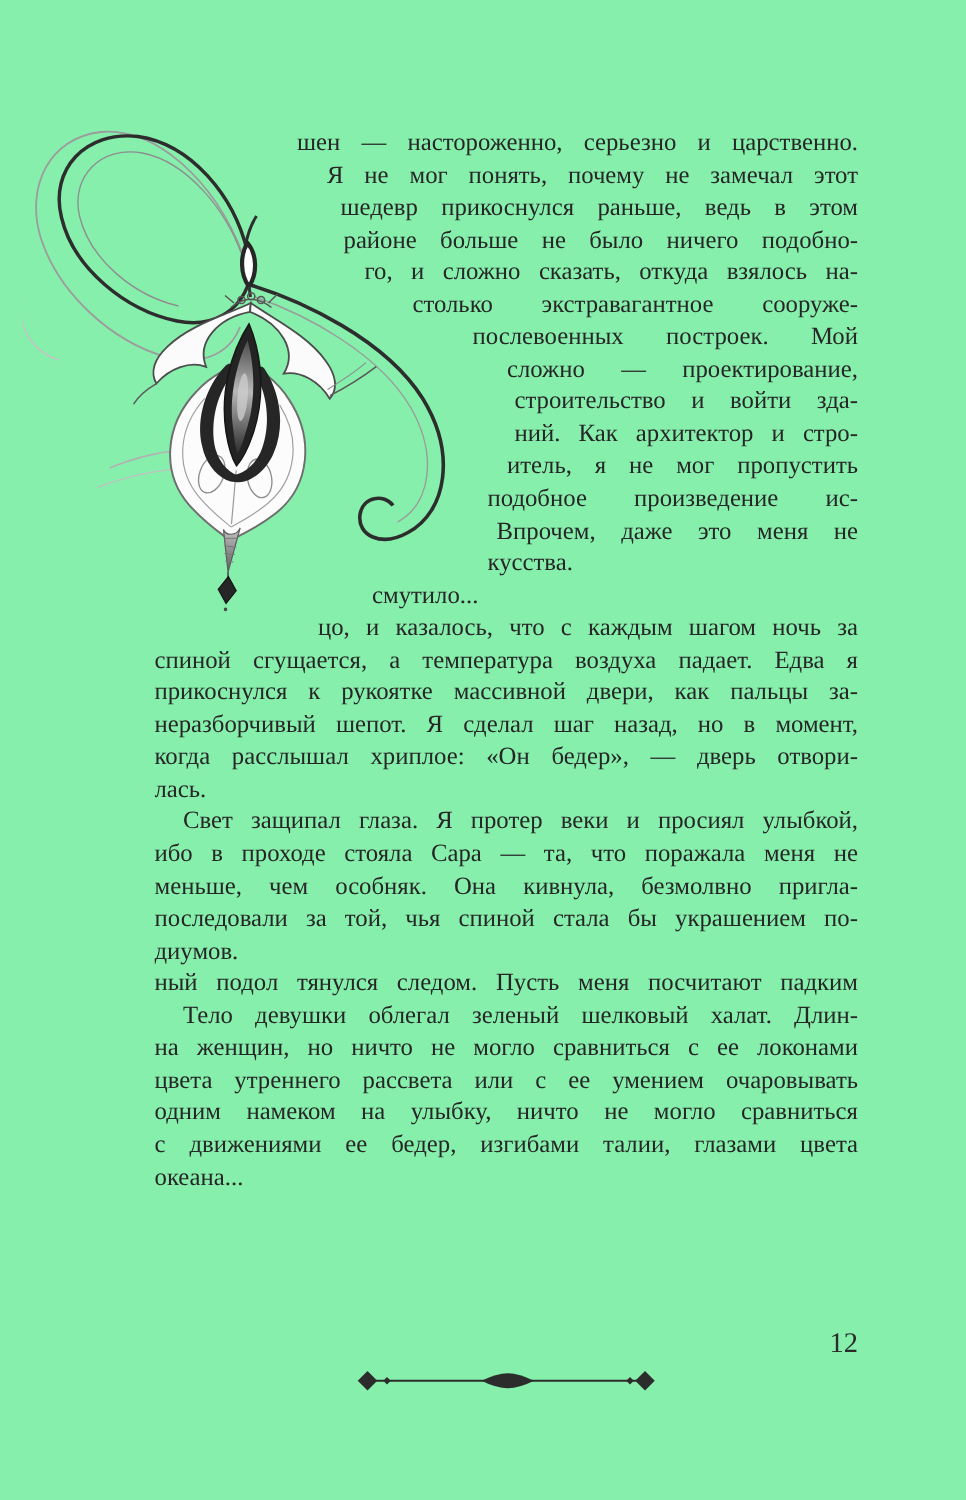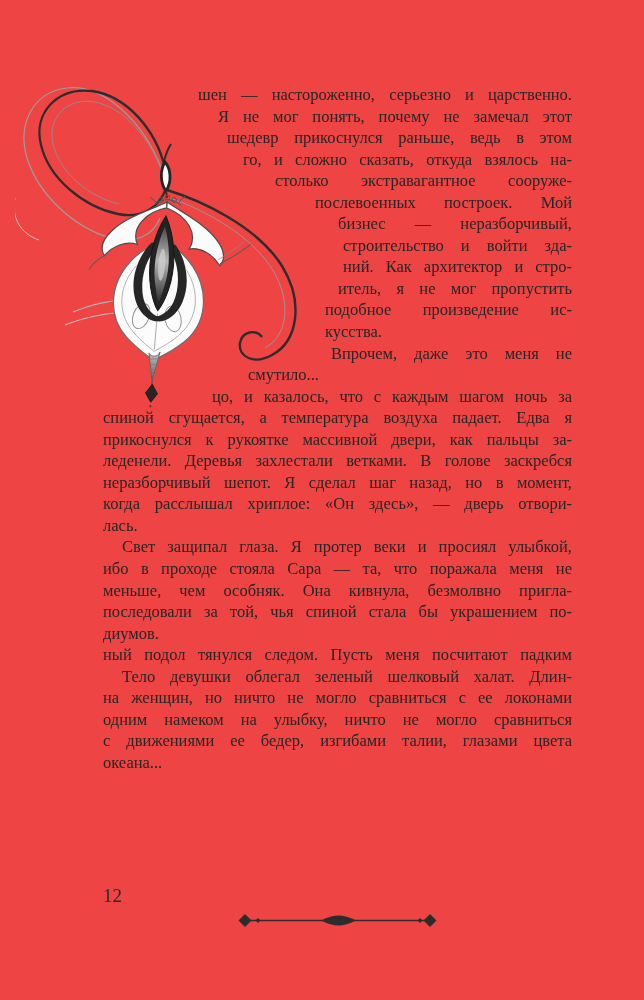--- a/index.html
+++ b/index.html
@@ -7,7 +7,7 @@
     position:relative;
     width:644px; height:1000px;
     margin:0 auto;
-    background:#ef4444;
+    background:#86efac;
     font-family:"Liberation Serif","DejaVu Serif",serif;
     color:#262626;
     overflow:hidden;

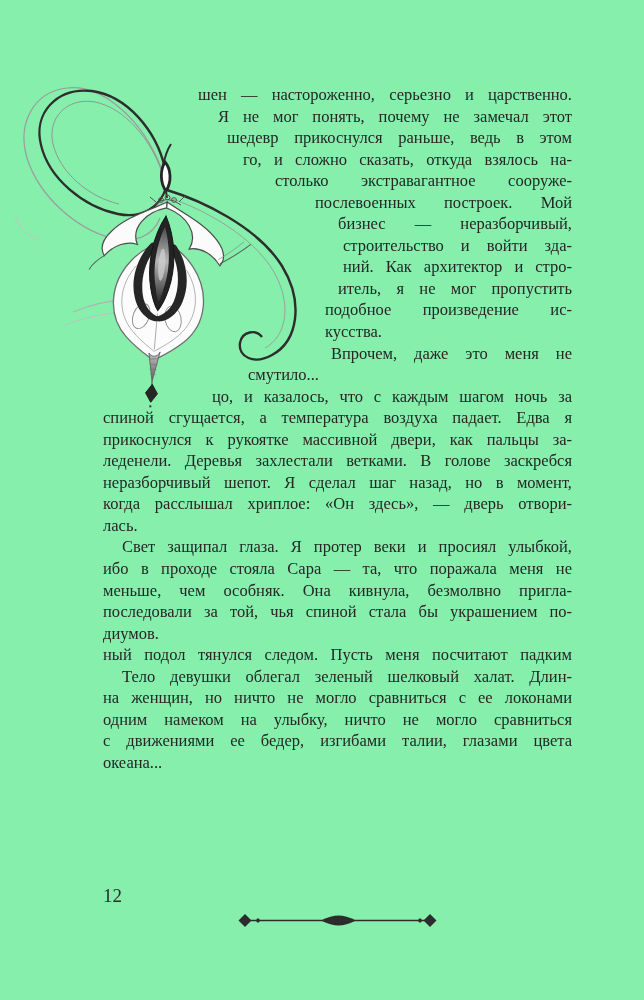--- a/index.html
+++ b/index.html
@@ -114,6 +114,7 @@
     <div class="line jf" style="padding-left:95px">шен — настороженно, серьезно и царственно.</div>
     <div class="line jf" style="padding-left:115px">Я не мог понять, почему не замечал этот</div>
     <div class="line jf" style="padding-left:124px">шедевр прикоснулся раньше, ведь в этом</div>
+    <div class="line jf" style="padding-left:126px">районе больше не было ничего подобно-</div>
     <div class="line jf" style="padding-left:140px">го, и сложно сказать, откуда взялось на-</div>
     <div class="line jf" style="padding-left:172px">столько экстравагантное сооруже-</div>
     <div class="line jf" style="padding-left:212px">послевоенных построек. Мой</div>

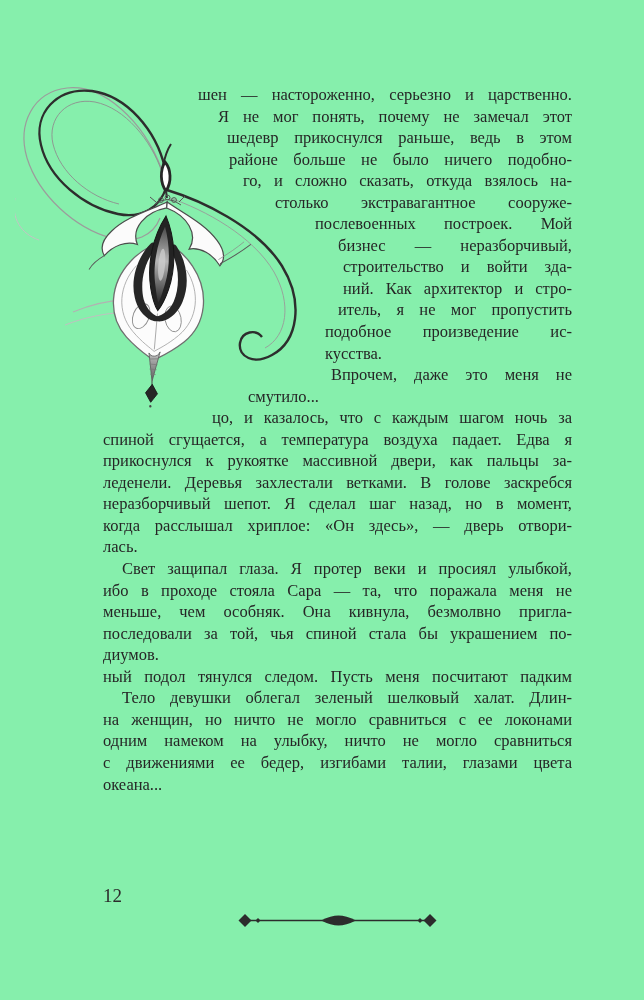--- a/index.html
+++ b/index.html
@@ -118,7 +118,7 @@
     <div class="line jf" style="padding-left:140px">го, и сложно сказать, откуда взялось на-</div>
     <div class="line jf" style="padding-left:172px">столько экстравагантное сооруже-</div>
     <div class="line jf" style="padding-left:212px">послевоенных построек. Мой</div>
-    <div class="line jf" style="padding-left:235px">бизнес — неразборчивый,</div>
+    <div class="line jf" style="padding-left:235px">сложно — проектирование,</div>
     <div class="line jf" style="padding-left:240px">строительство и войти зда-</div>
     <div class="line jf" style="padding-left:240px">ний. Как архитектор и стро-</div>
     <div class="line jf" style="padding-left:235px">итель, я не мог пропустить</div>

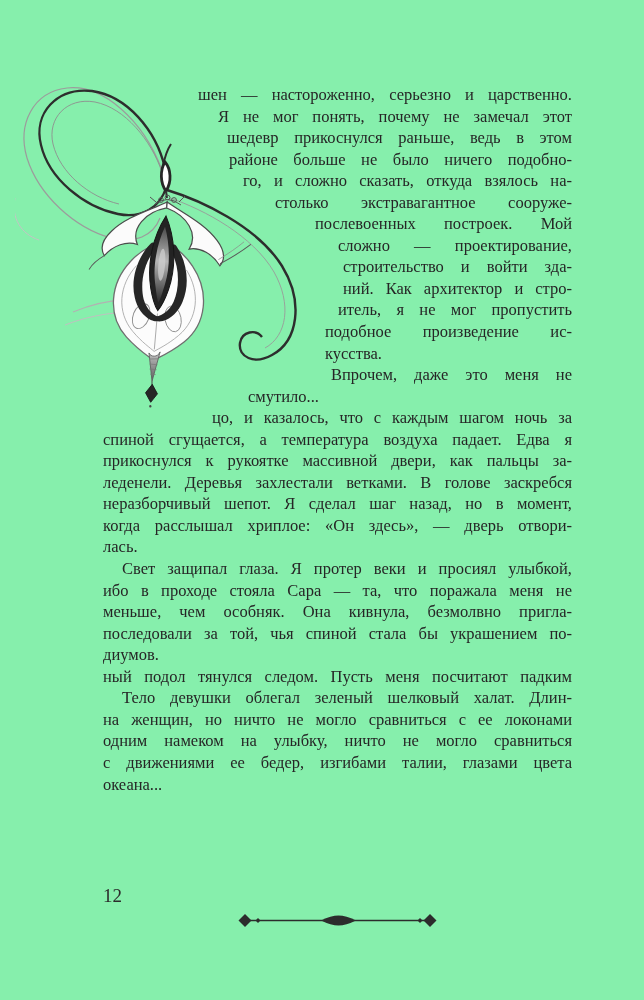--- a/index.html
+++ b/index.html
@@ -123,8 +123,8 @@
     <div class="line jf" style="padding-left:240px">ний. Как архитектор и стро-</div>
     <div class="line jf" style="padding-left:235px">итель, я не мог пропустить</div>
     <div class="line jf" style="padding-left:222px">подобное произведение ис-</div>
+    <div class="line jf" style="padding-left:228px">Впрочем, даже это меня не</div>
     <div class="line ll" style="padding-left:222px">кусства.</div>
-    <div class="line jf" style="padding-left:228px">Впрочем, даже это меня не</div>
     <div class="line ll" style="padding-left:145px">смутило...</div>
     <div class="line jf" style="padding-left:109px">цо, и казалось, что с каждым шагом ночь за</div>
     <div class="line jf">спиной сгущается, а температура воздуха падает. Едва я</div>

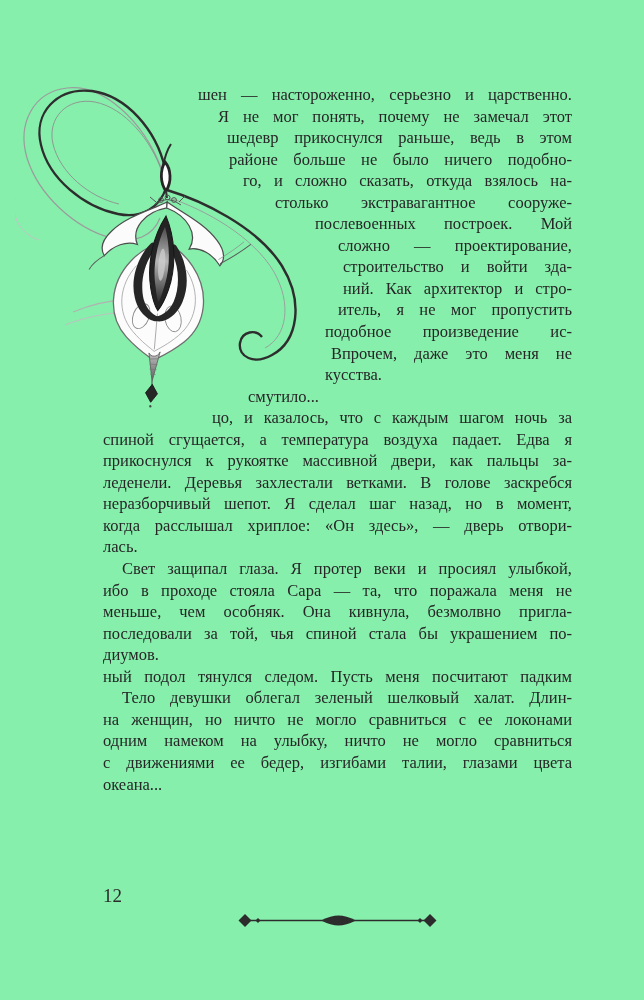--- a/index.html
+++ b/index.html
@@ -129,7 +129,6 @@
     <div class="line jf" style="padding-left:109px">цо, и казалось, что с каждым шагом ночь за</div>
     <div class="line jf">спиной сгущается, а температура воздуха падает. Едва я</div>
     <div class="line jf">прикоснулся к рукоятке массивной двери, как пальцы за-</div>
-    <div class="line jf">леденели. Деревья захлестали ветками. В голове заскребся</div>
     <div class="line jf">неразборчивый шепот. Я сделал шаг назад, но в момент,</div>
     <div class="line jf">когда расслышал хриплое: «Он здесь», — дверь отвори-</div>
     <div class="line ll">лась.</div>

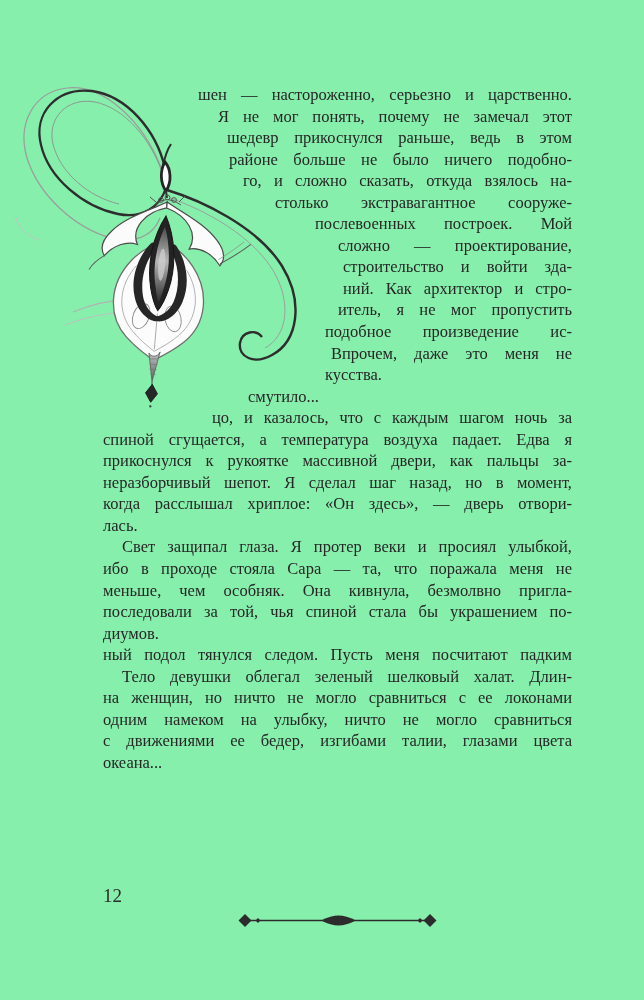--- a/index.html
+++ b/index.html
@@ -130,7 +130,7 @@
     <div class="line jf">спиной сгущается, а температура воздуха падает. Едва я</div>
     <div class="line jf">прикоснулся к рукоятке массивной двери, как пальцы за-</div>
     <div class="line jf">неразборчивый шепот. Я сделал шаг назад, но в момент,</div>
-    <div class="line jf">когда расслышал хриплое: «Он здесь», — дверь отвори-</div>
+    <div class="line jf">когда расслышал хриплое: «Он бедер», — дверь отвори-</div>
     <div class="line ll">лась.</div>
     <div class="line jf" style="padding-left:19px">Свет защипал глаза. Я протер веки и просиял улыбкой,</div>
     <div class="line jf">ибо в проходе стояла Сара — та, что поражала меня не</div>

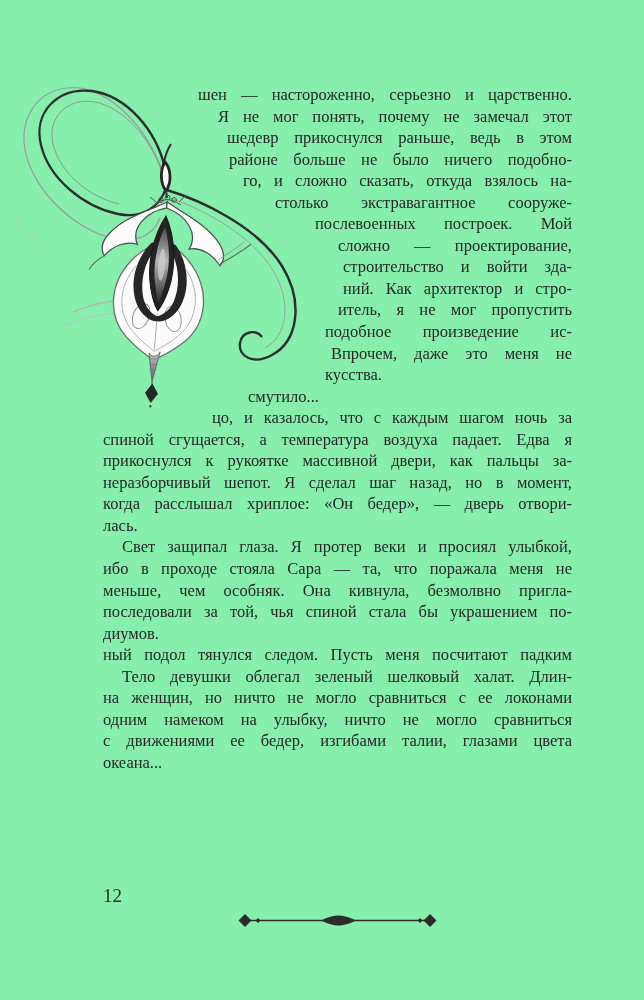--- a/index.html
+++ b/index.html
@@ -140,6 +140,7 @@
     <div class="line jf">ный подол тянулся следом. Пусть меня посчитают падким</div>
     <div class="line jf" style="padding-left:19px">Тело девушки облегал зеленый шелковый халат. Длин-</div>
     <div class="line jf">на женщин, но ничто не могло сравниться с ее локонами</div>
+    <div class="line jf">цвета утреннего рассвета или с ее умением очаровывать</div>
     <div class="line jf">одним намеком на улыбку, ничто не могло сравниться</div>
     <div class="line jf">с движениями ее бедер, изгибами талии, глазами цвета</div>
     <div class="line ll">океана...</div>

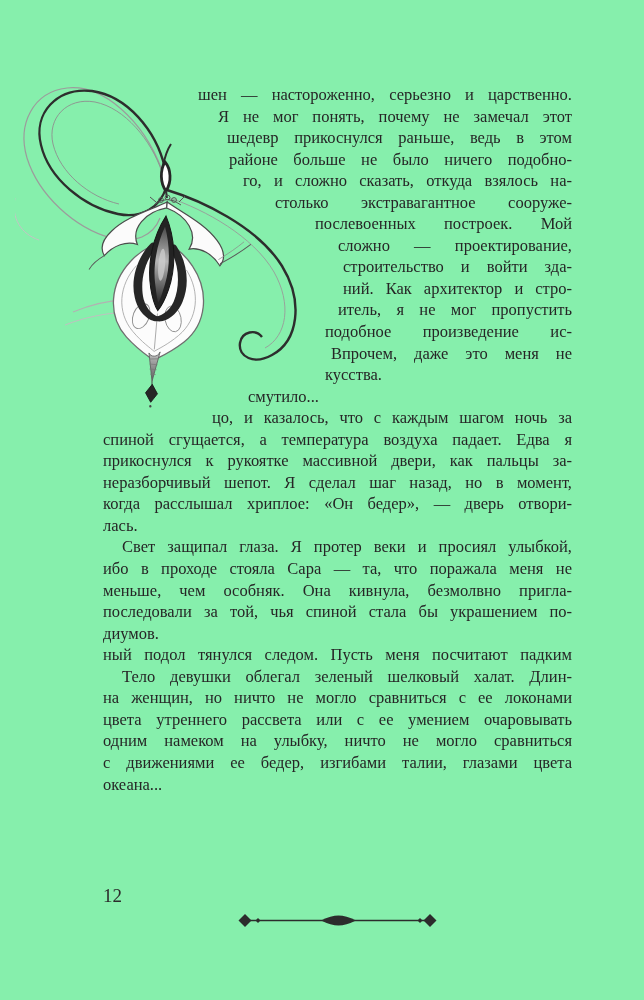--- a/index.html
+++ b/index.html
@@ -29,7 +29,7 @@
   .ll { text-align:left; }
   .pagenum {
     position:absolute; left:103px; top:885px; width:469px;
-    text-align:left; font-size:19px; color:#2b2b2b;
+    text-align:right; font-size:19px; color:#2b2b2b;
   }
   .divider {
     position:absolute; left:233px; top:911px;

